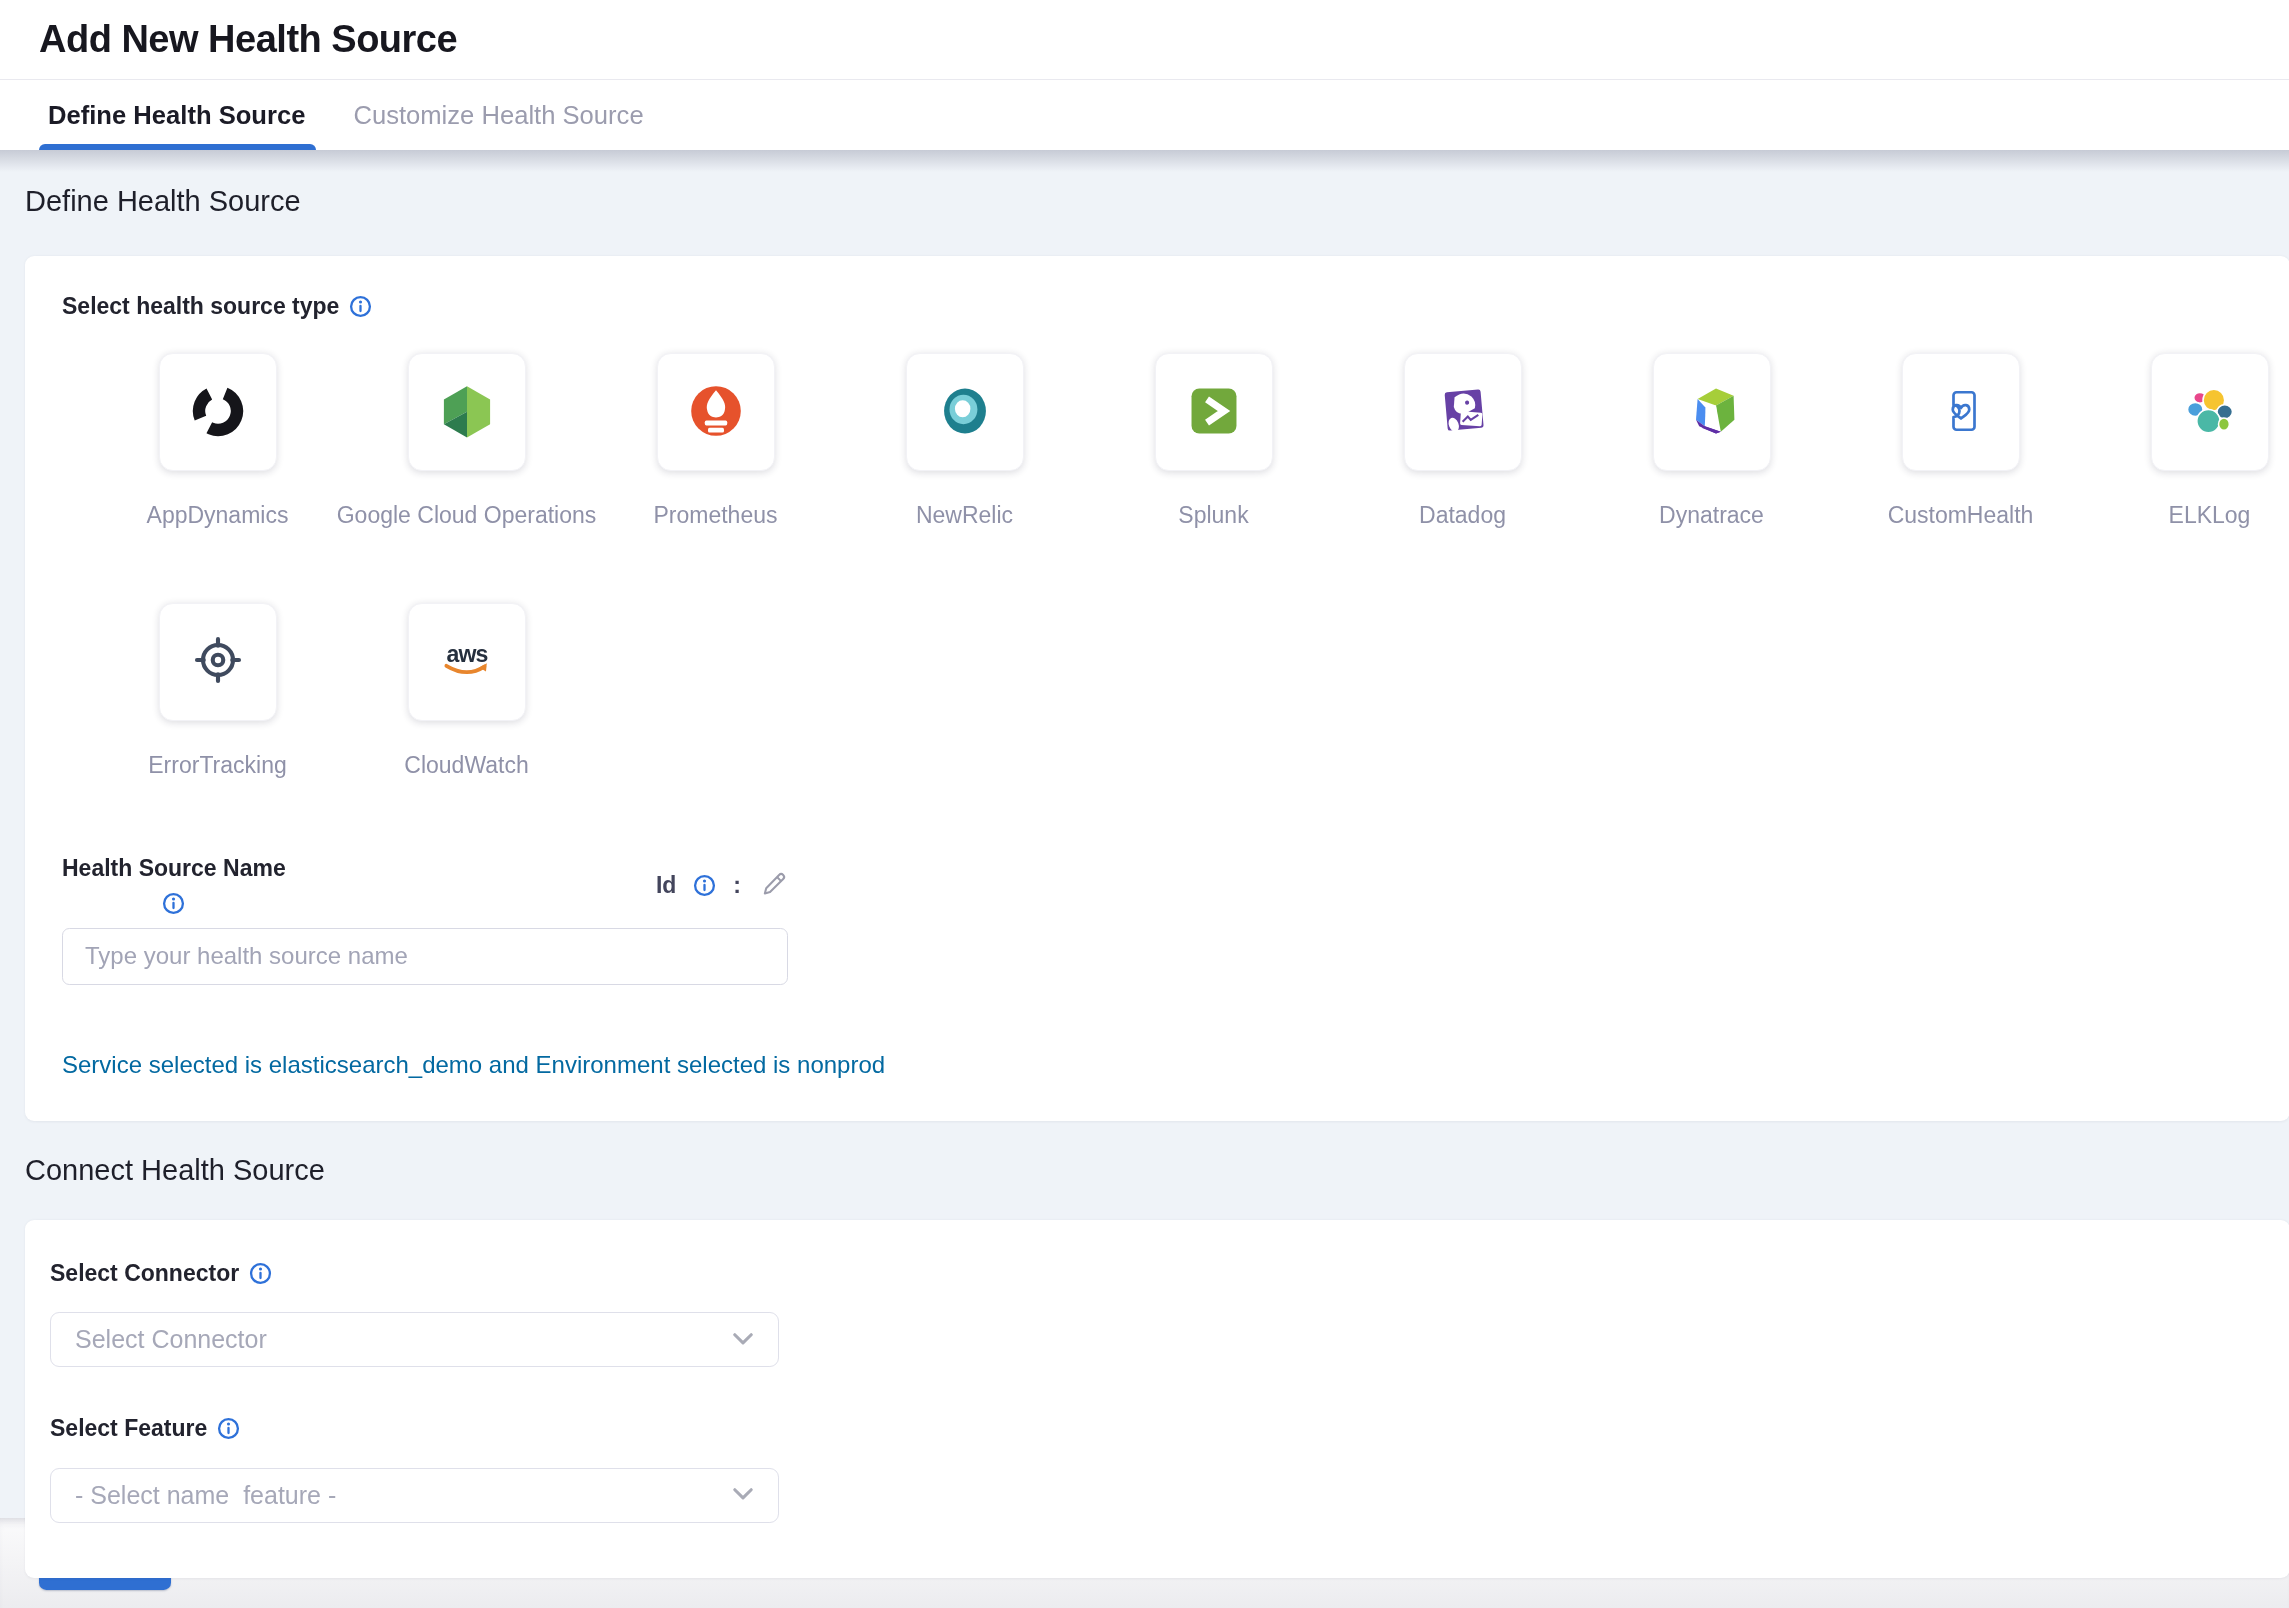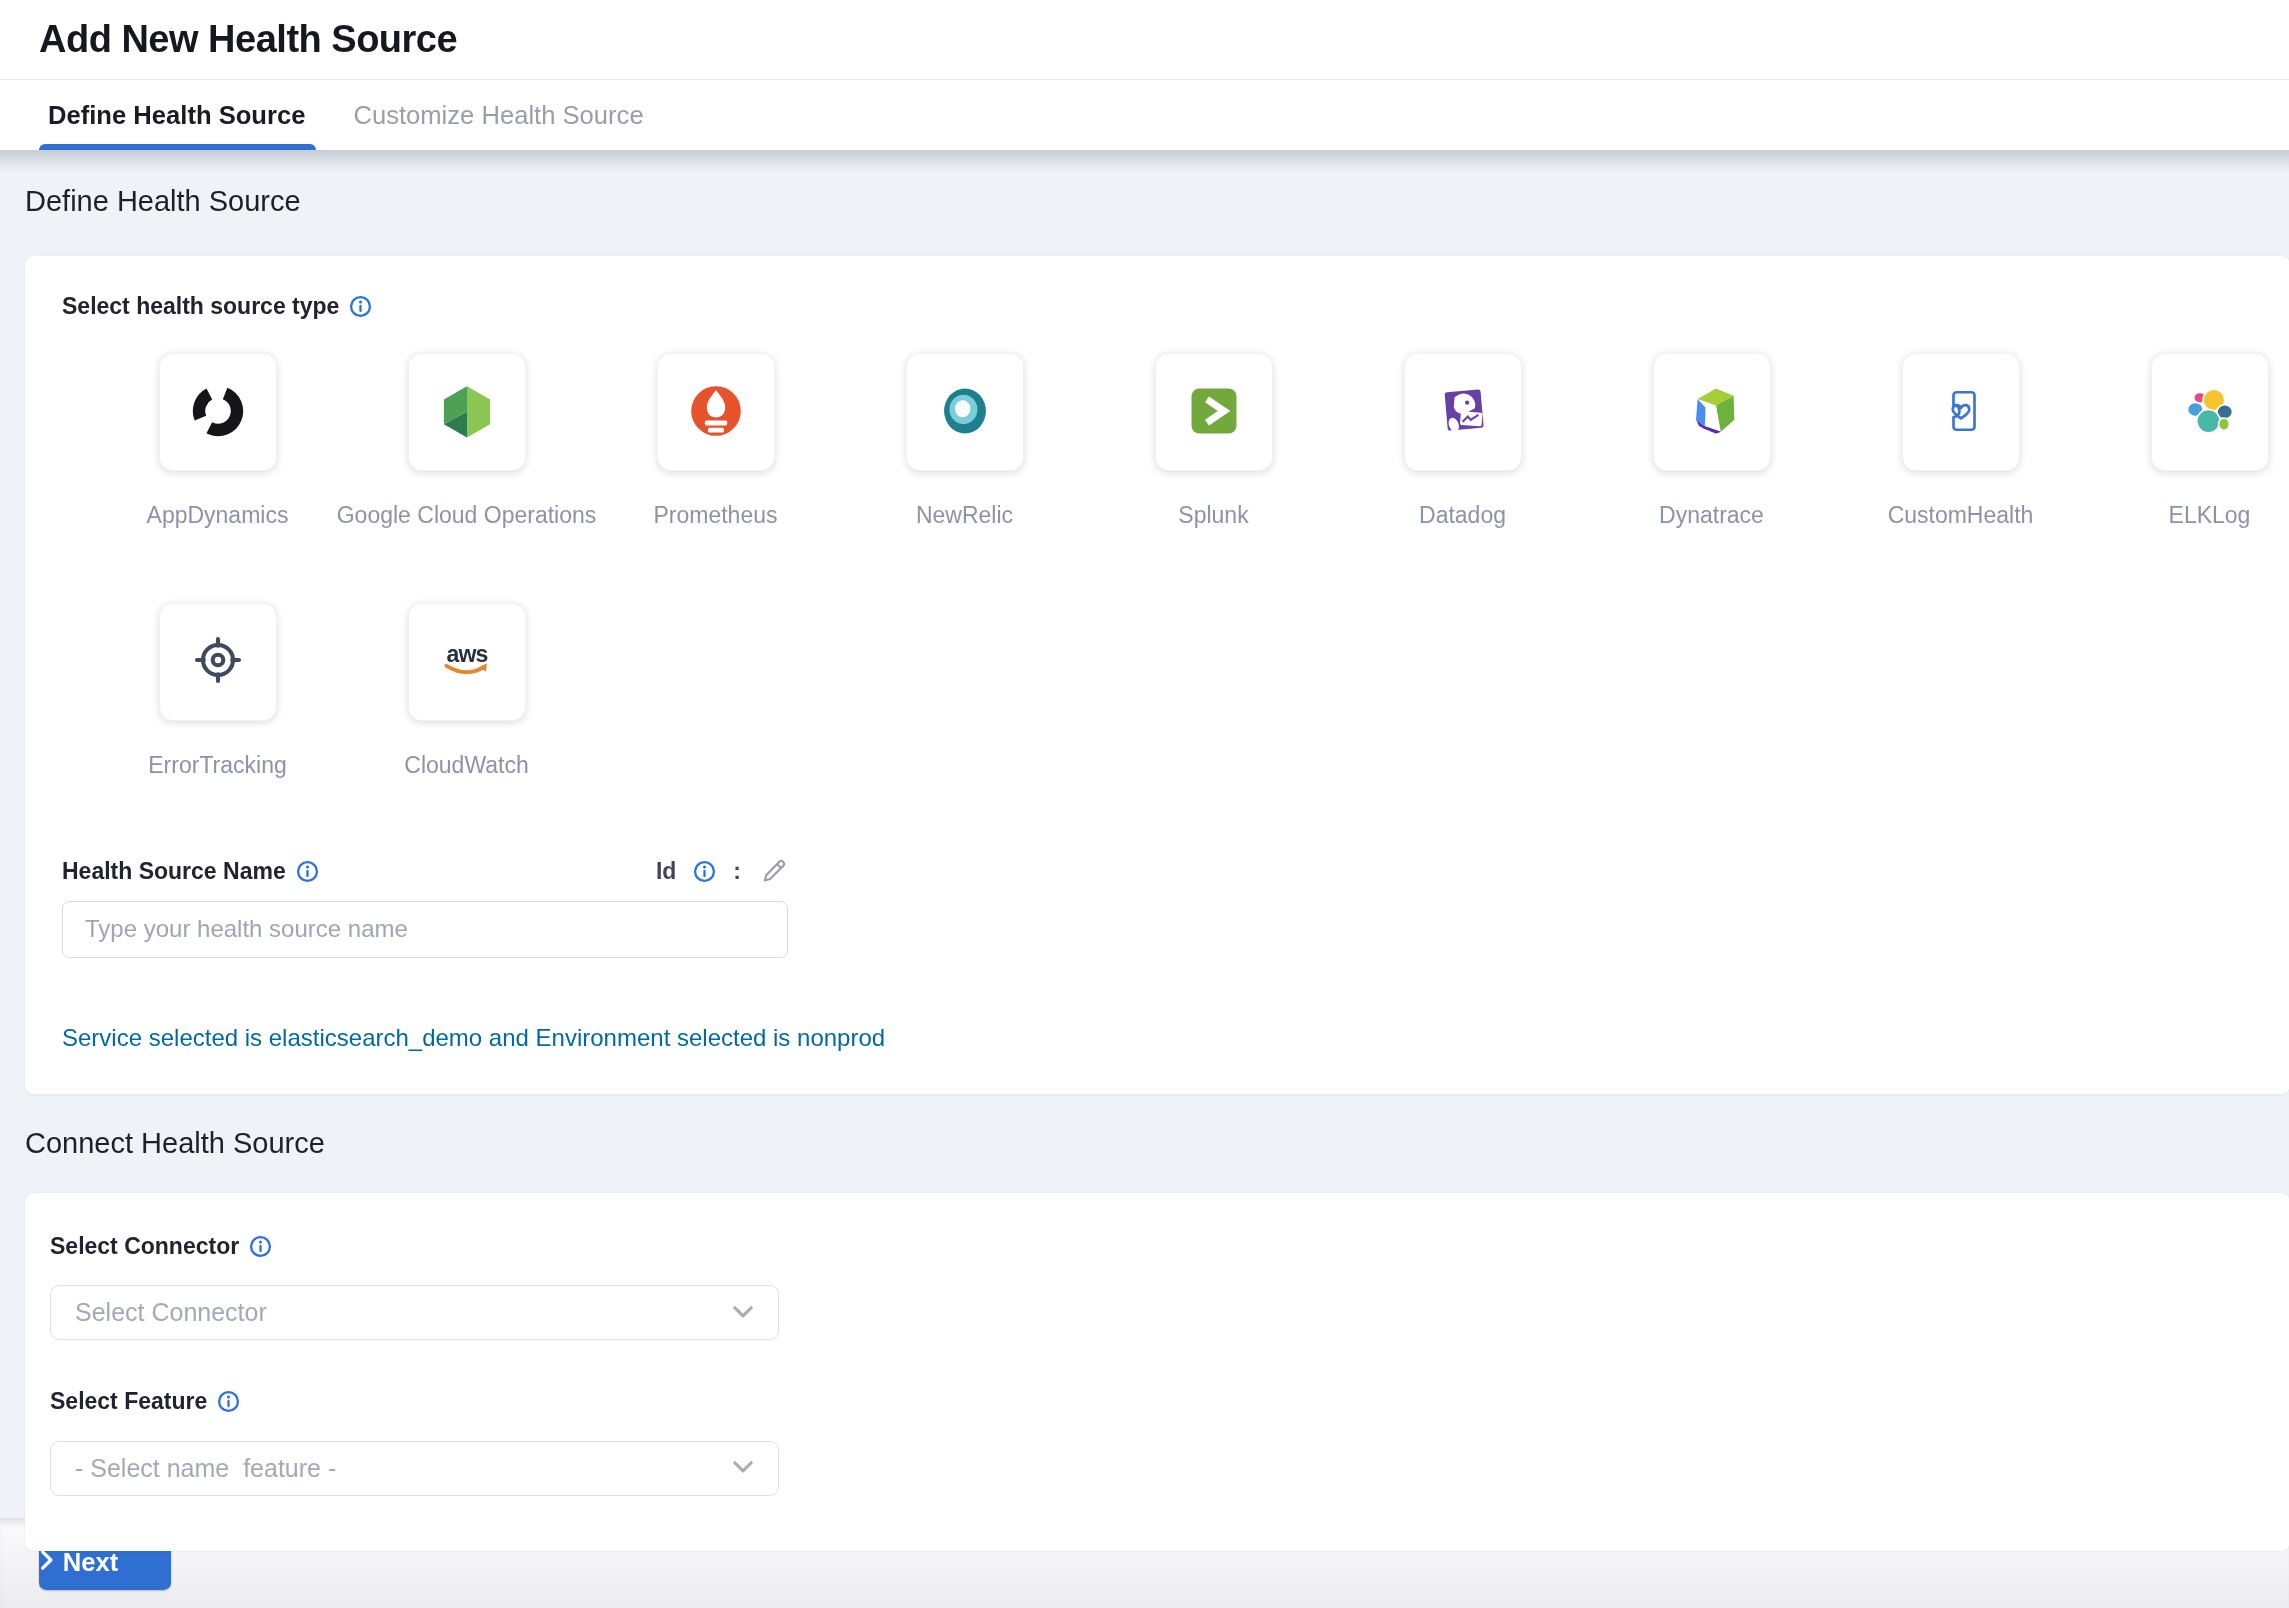--- a/index.html
+++ b/index.html
@@ -46,7 +46,7 @@
 
   
   .name-row { width:729px; margin-top:77px; display:flex; align-items:center; justify-content:space-between; }
-  .name-left { display:flex; align-items:center; gap:10px; }
+  .name-left { display:flex; align-items:center; gap:10px;flex-direction:column; }
   .id-group { display:flex; align-items:center; gap:17px; }
   .id-label { font-size:23px; font-weight:600; color:#43455c; }
   .id-colon { font-size:23px; font-weight:600; color:#43455c; }

